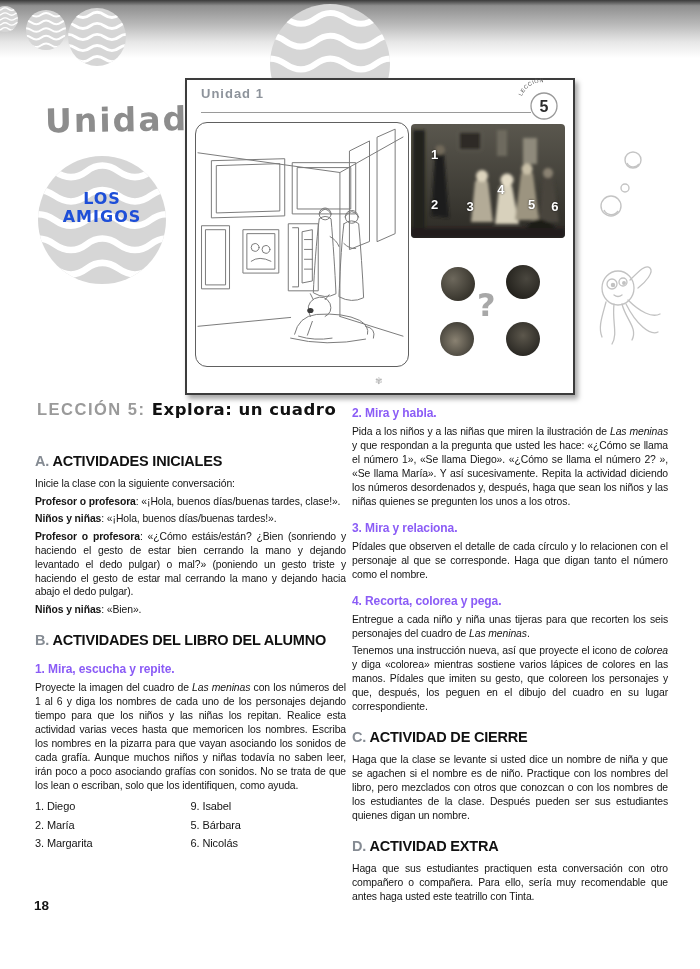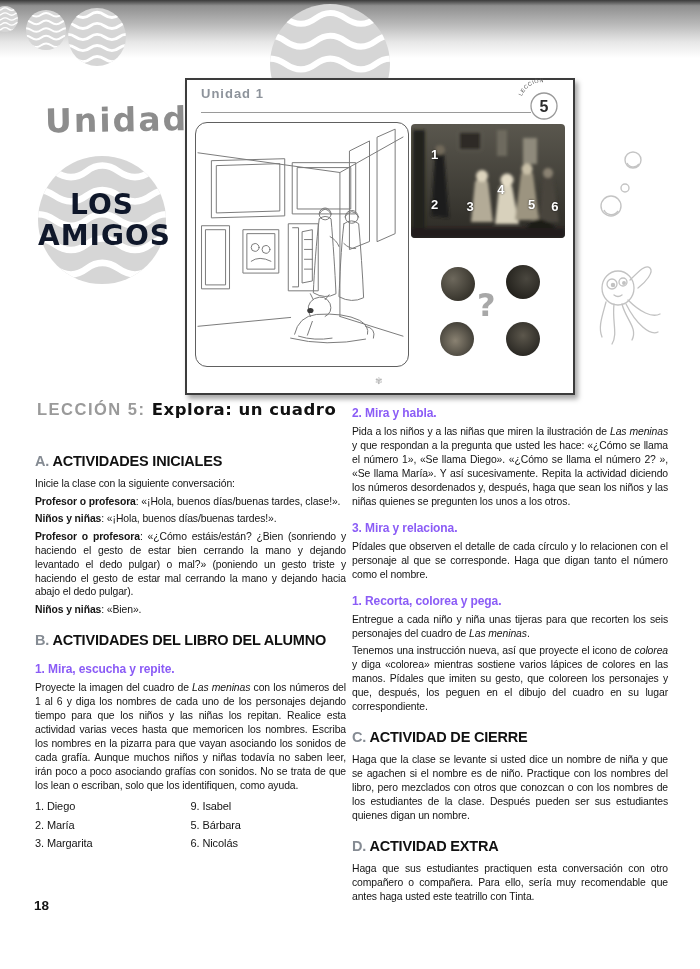--- a/index.html
+++ b/index.html
@@ -40,7 +40,7 @@
     font-family:"DejaVu Sans",sans-serif;z-index:1;}
   .unit-circle{position:absolute;left:38px;top:156px;width:128px;height:128px;z-index:1;}
   .unit-circle .txt{position:absolute;left:0;top:34px;width:128px;text-align:center;
-    font-size:28px;line-height:1.1;font-weight:bold;color:#0f172a;letter-spacing:1px;
+    font-size:16px;line-height:1.1;font-weight:bold;color:#1d4ed8;letter-spacing:1px;
     font-family:"DejaVu Sans",sans-serif;}
 
   

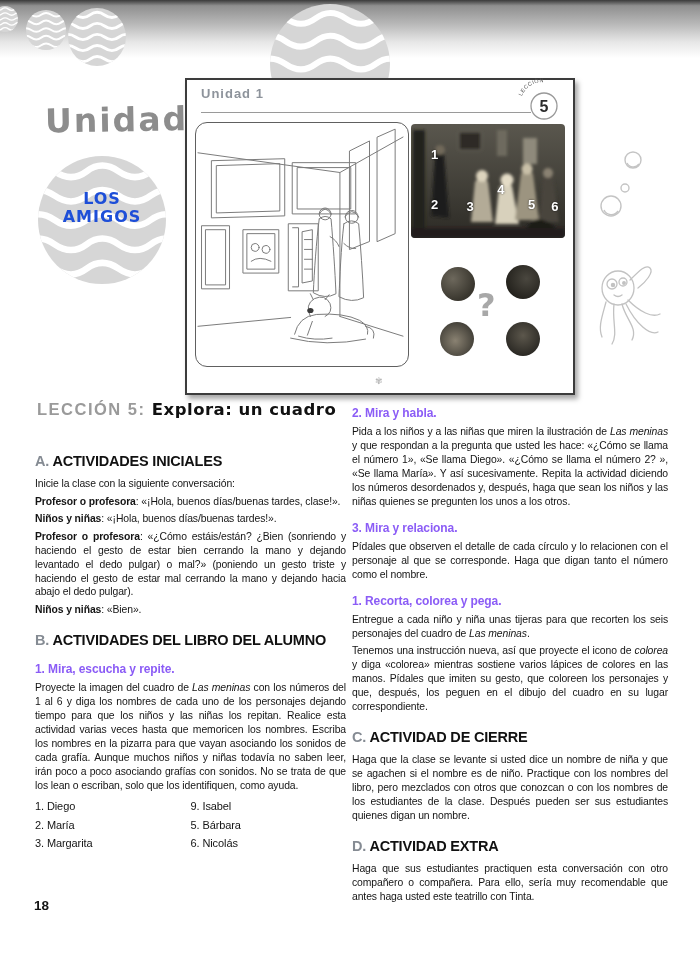--- a/index.html
+++ b/index.html
@@ -270,7 +270,7 @@
   <p><span>Pida a los niños y a las niñas que miren la ilustración de </span><span class="i">Las meninas</span><span> y que respondan a la pregunta que usted les hace: «¿Cómo se llama el número 1», «Se llama Diego». «¿Cómo se llama el número 2? », «Se llama María». Y así sucesivamente. Repita la actividad diciendo los números desordenados y, después, haga que sean los niños y las niñas quienes se pregunten los unos a los otros.</span></p>
   <h4 class="act">3. Mira y relaciona.</h4>
   <p>Pídales que observen el detalle de cada círculo y lo relacionen con el personaje al que se corresponde. Haga que digan tanto el número como el nombre.</p>
-  <h4 class="act">1. Recorta, colorea y pega.</h4>
+  <h4 class="act">4. Recorta, colorea y pega.</h4>
   <p><span>Entregue a cada niño y niña unas tijeras para que recorten los seis personajes del cuadro de </span><span class="i">Las meninas</span><span>.</span></p>
   <p><span>Tenemos una instrucción nueva, así que proyecte el icono de </span><span class="i">colorea</span><span> y diga «colorea» mientras sostiene varios lápices de colores en las manos. Pídales que imiten su gesto, que coloreen los personajes y que, después, los peguen en el dibujo del cuadro en su lugar correspondiente.</span></p>
   <h3 class="sec"><span class="pfx">C.</span><span> ACTIVIDAD DE CIERRE</span></h3>

